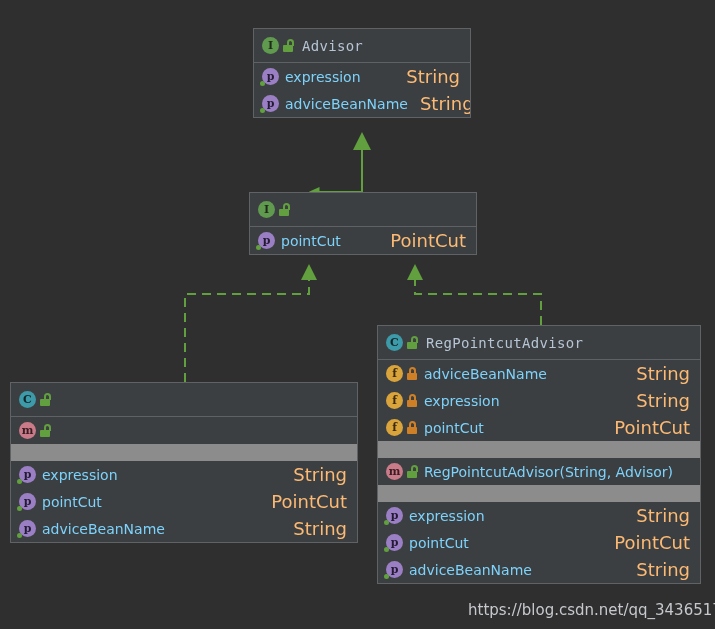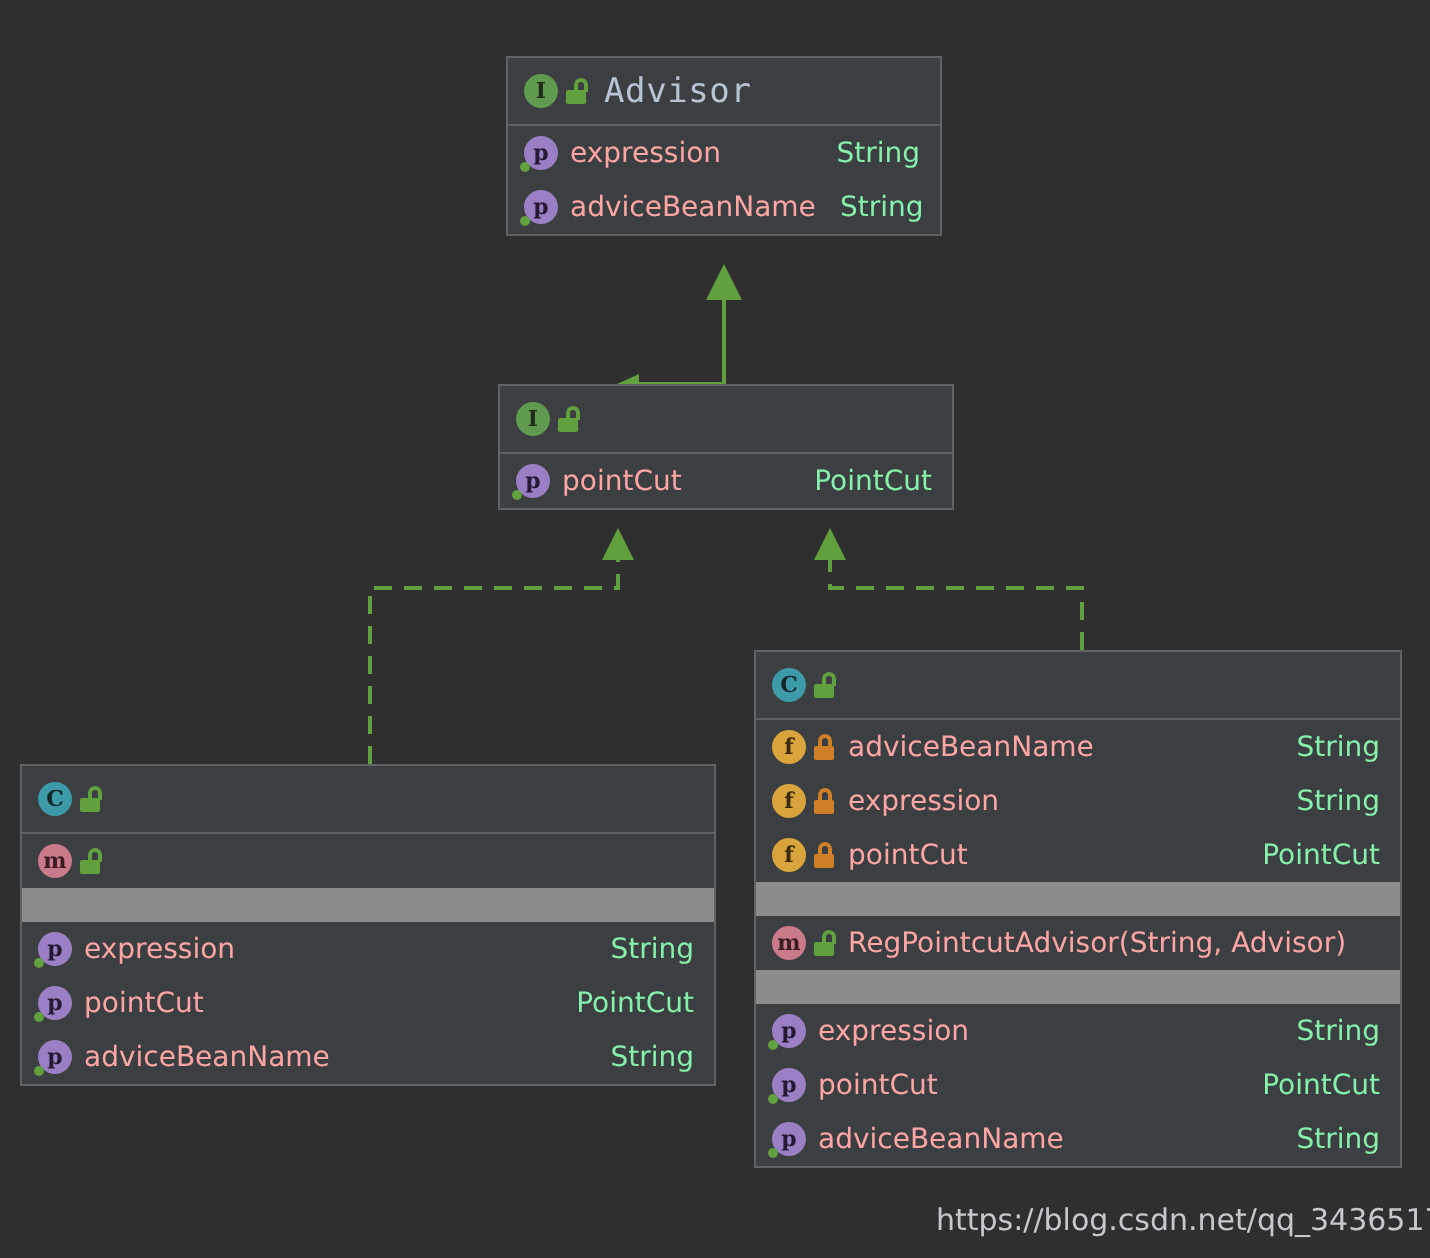--- a/index.html
+++ b/index.html
@@ -48,7 +48,7 @@
   }
   .node-title .title-text {
     font-family: "DejaVu Sans Mono", monospace;
-    font-size: 17px;
+    font-size: 14px;
     color: #b6c4d4;
     letter-spacing: 0.3px;
     margin-left: 8px;

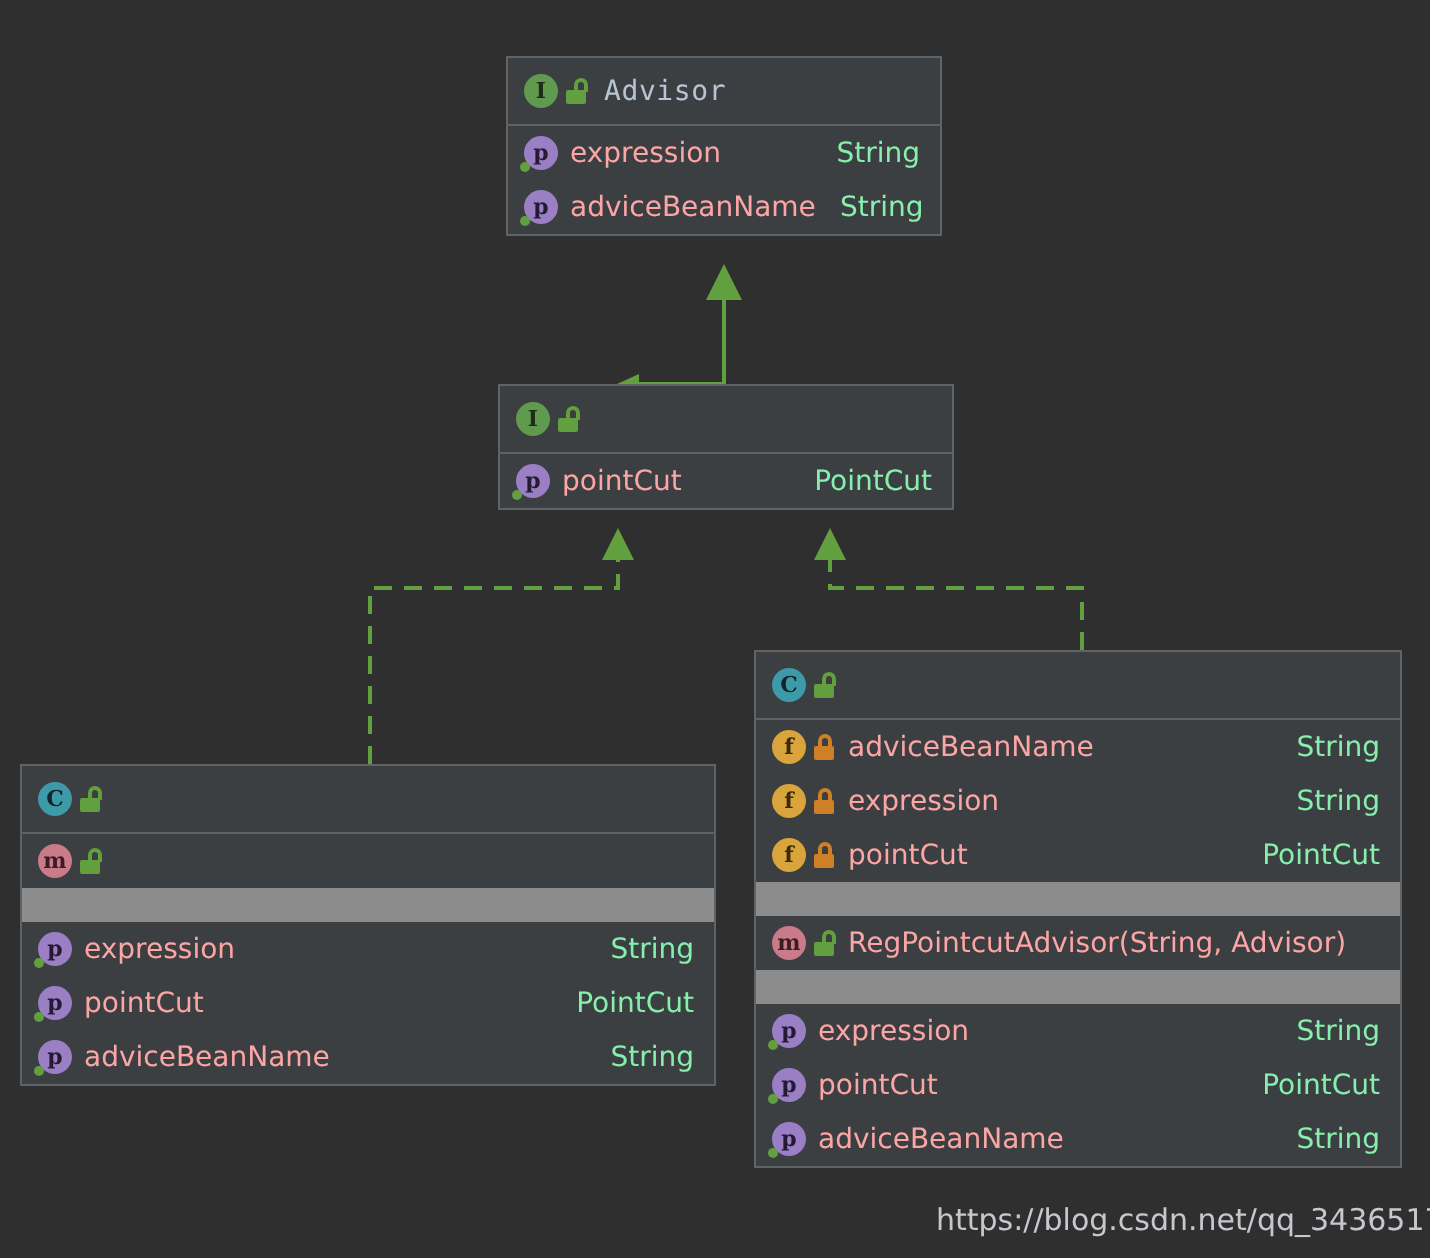--- a/index.html
+++ b/index.html
@@ -71,7 +71,7 @@
   }
   .row .row-name {
     font-size: 14px;
-    color: #fca5a5;
+    color: #7dd3fc;
     margin-left: 6px;
     flex: 0 0 auto;
   }

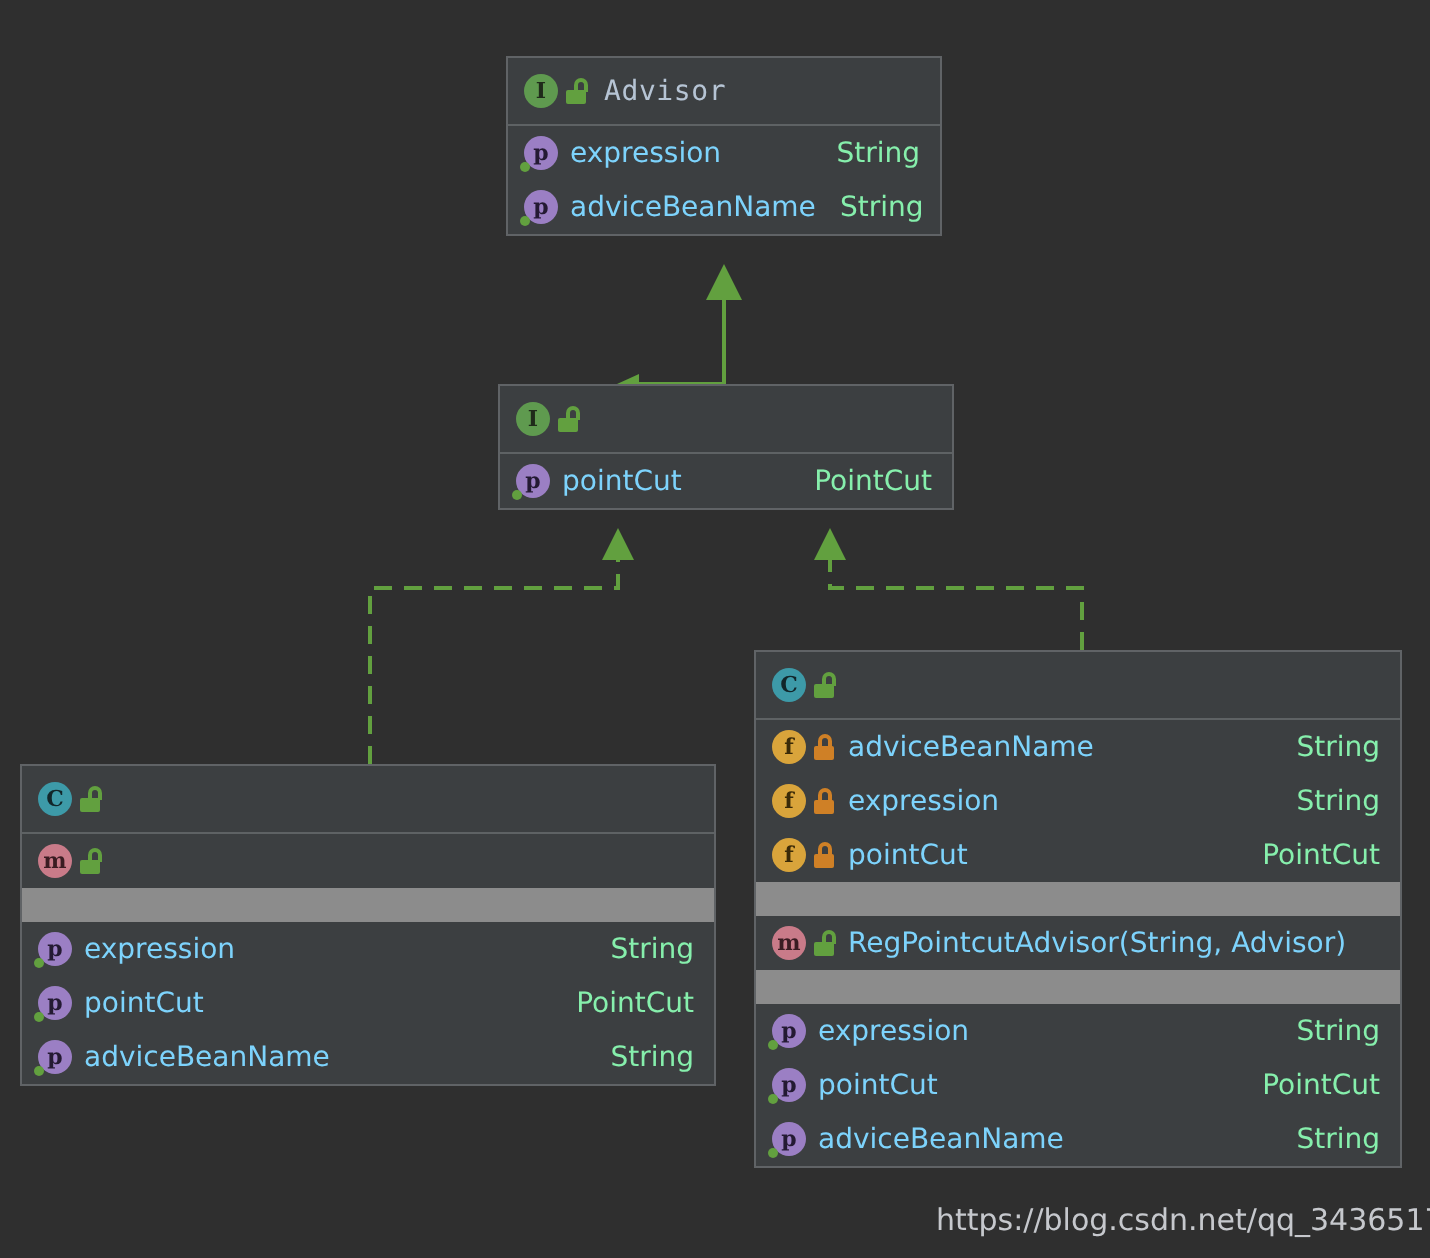--- a/index.html
+++ b/index.html
@@ -77,8 +77,8 @@
   }
   .row .row-spacer { flex: 1 1 auto; min-width: 12px; }
   .row .row-type {
-    font-size: 14px;
-    color: #86efac;
+    font-size: 18px;
+    color: #fdba74;
     flex: 0 0 auto;
   }
 

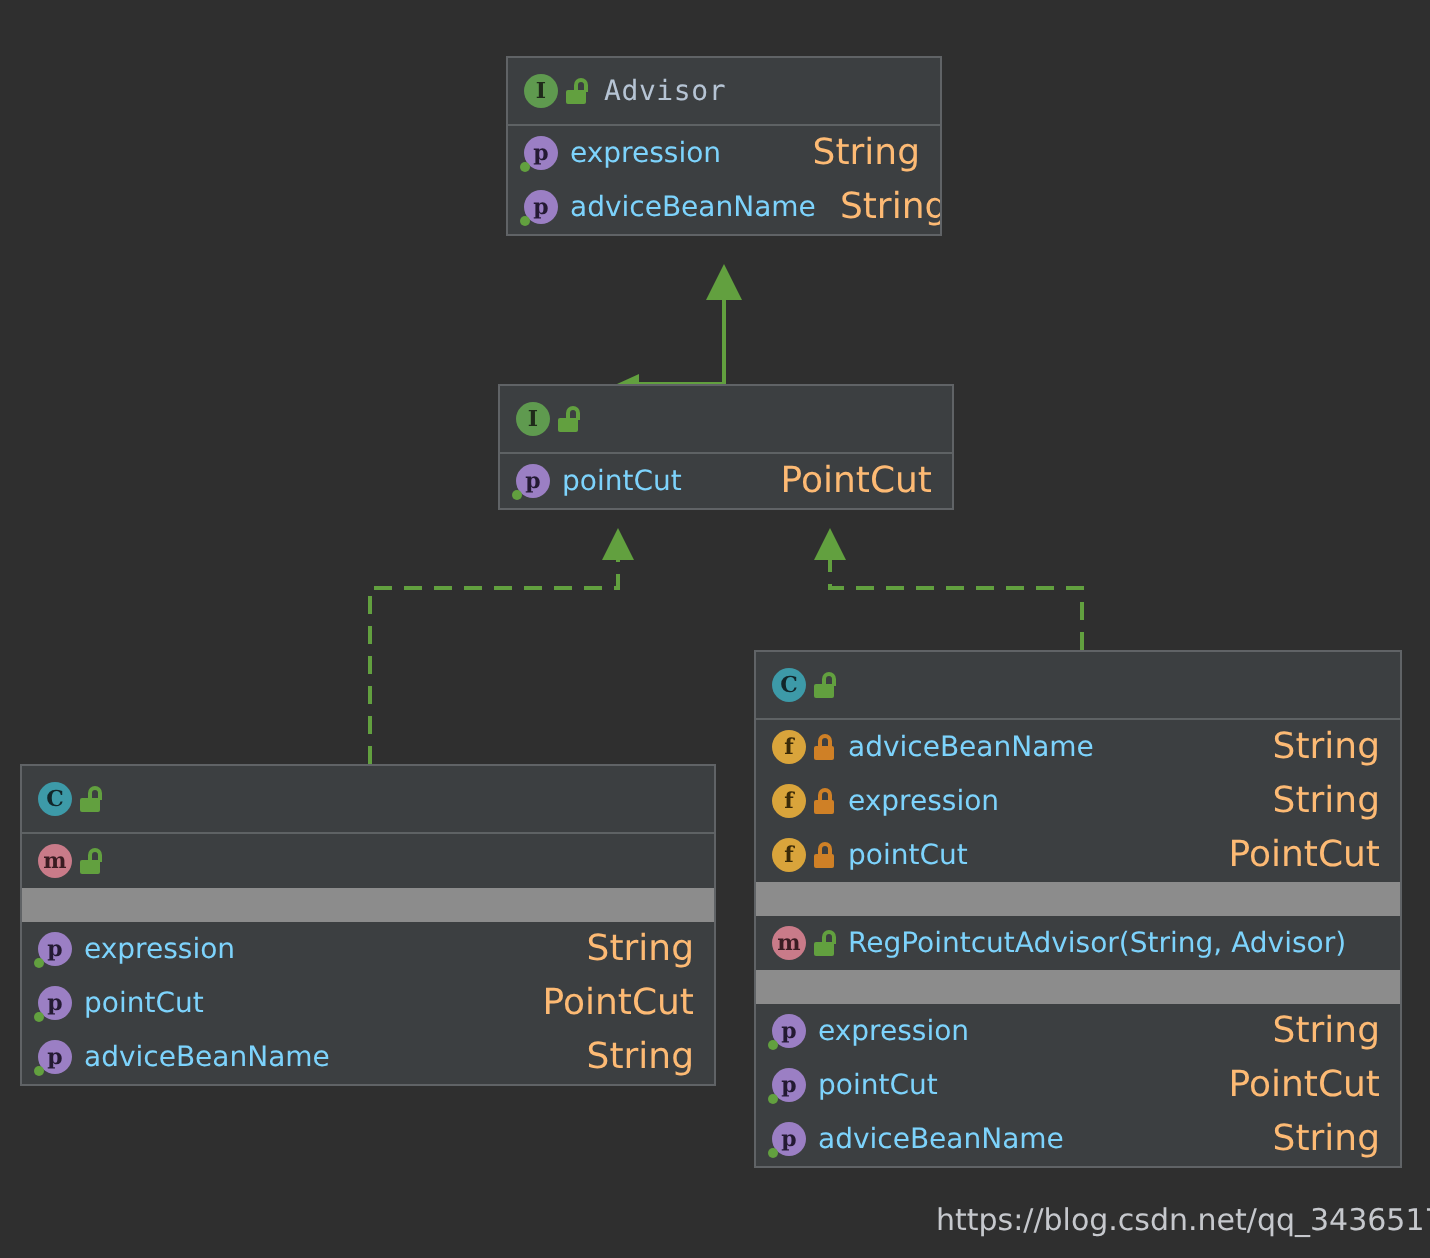--- a/index.html
+++ b/index.html
@@ -271,6 +271,7 @@
         <span class="shackle"></span>
           <span class="body"></span>
       </span>
+      <span class="title-text">RegPointcutAdvisor</span>
     </div>
     <div class="section">
       <div class="row">

